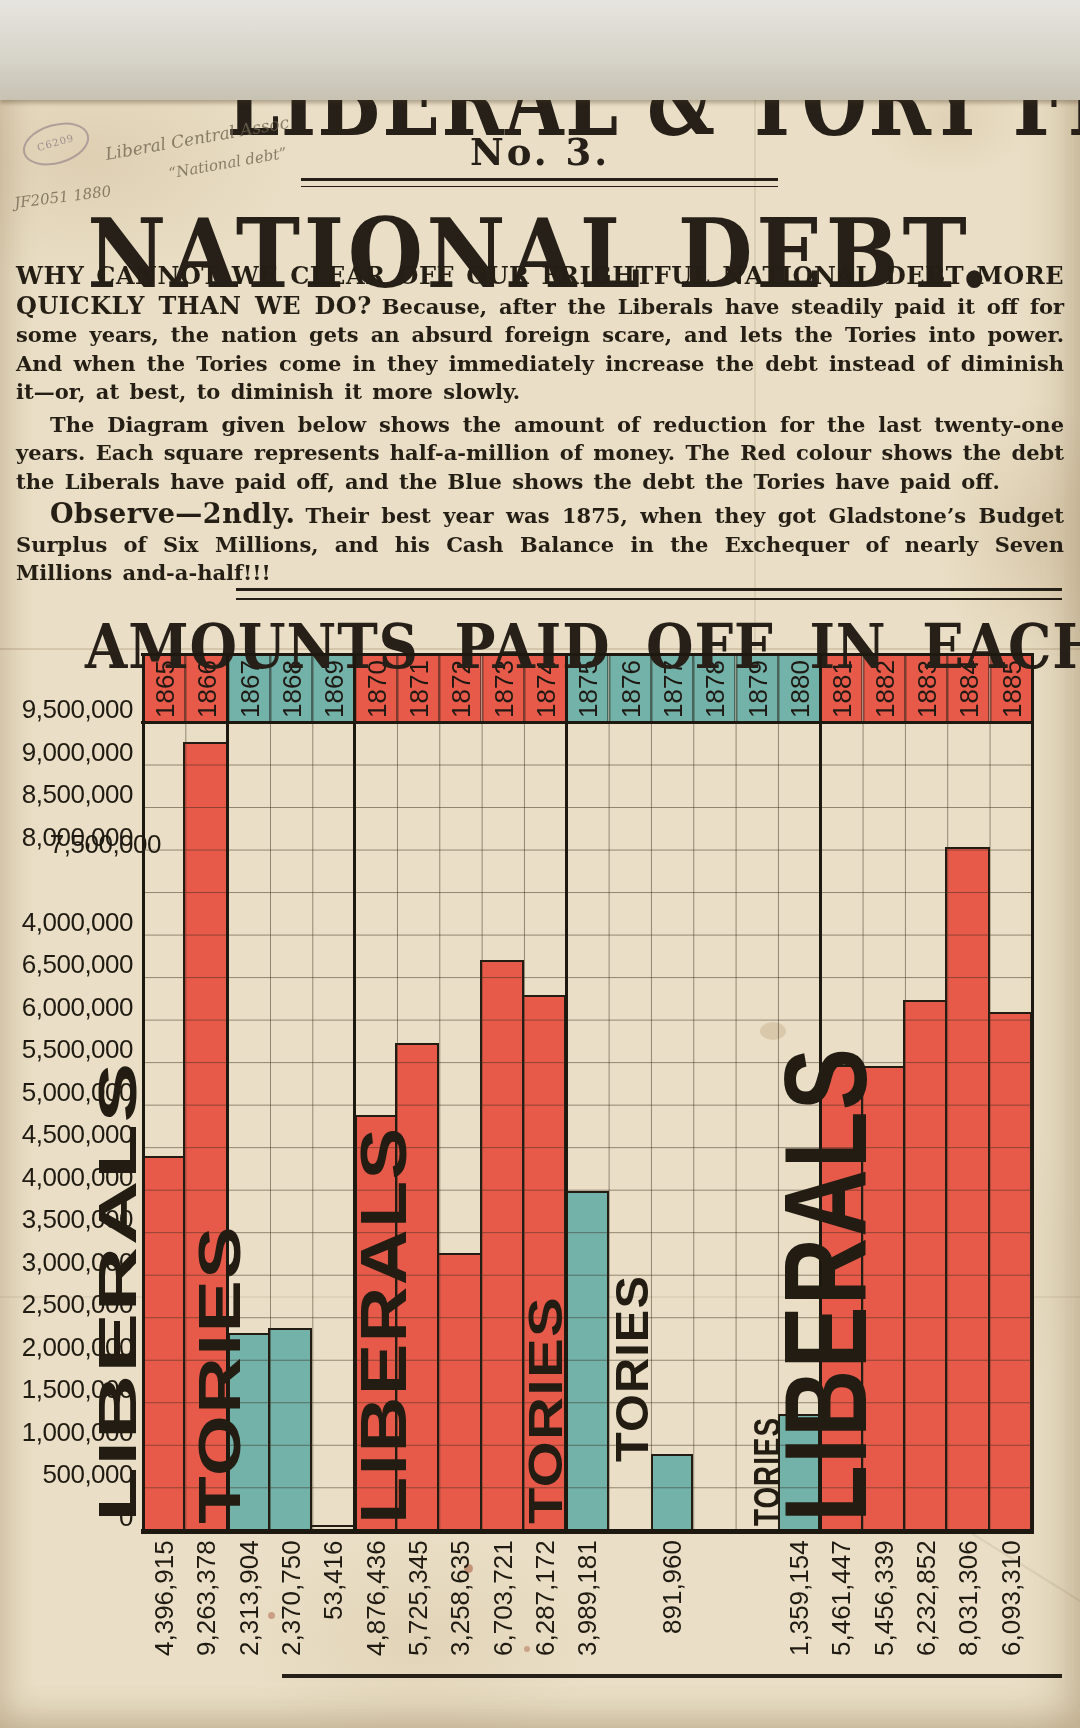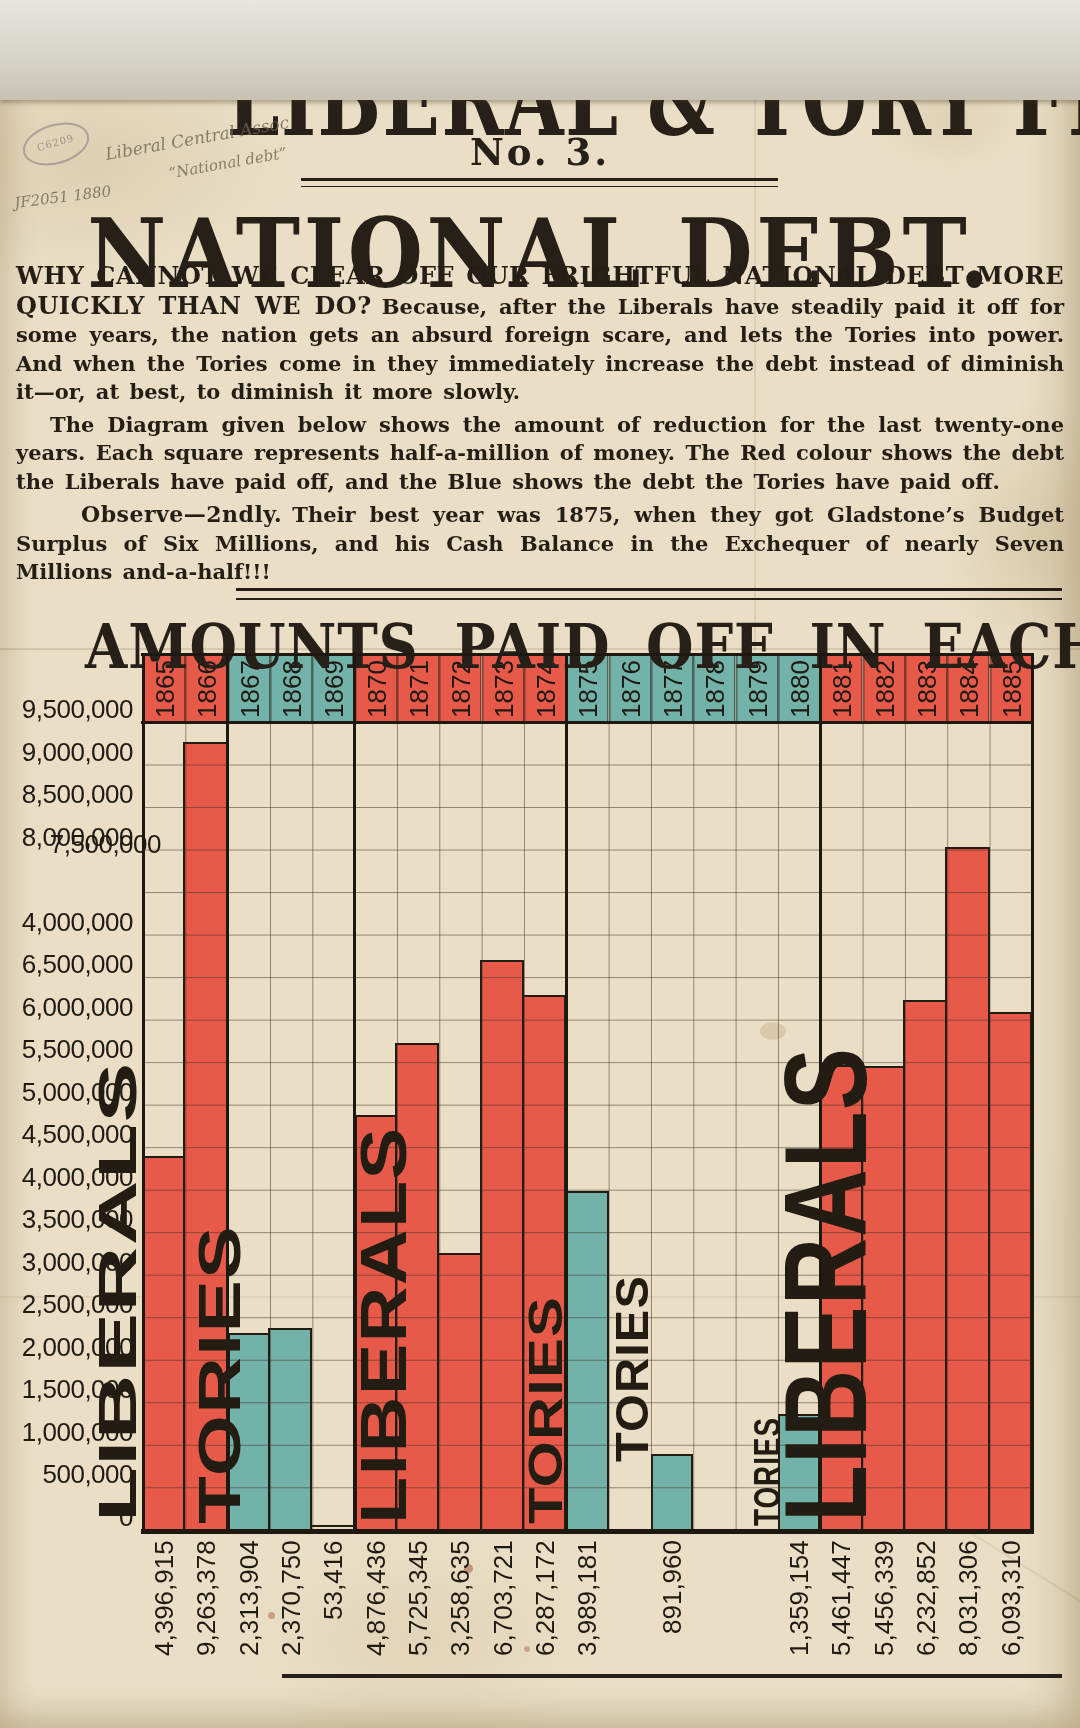--- a/index.html
+++ b/index.html
@@ -90,7 +90,7 @@
   <div class="bodytext">
     <p class="first"><span class="lead">WHY CANNOT WE CLEAR OFF OUR FRIGHTFUL NATIONAL DEBT MORE QUICKLY THAN WE DO?</span><span>Because, after the Liberals have steadily paid it off for some years, the nation gets an absurd foreign scare, and lets the Tories into power.  And when the Tories come in they immediately increase the debt instead of diminish it—or, at best, to diminish it more slowly.</span></p>
     <p><span class="lead" style="font-size:21px;"></span><span>The Diagram given below shows the amount of reduction for the last twenty-one years.  Each square represents half-a-million of money.  The Red colour shows the debt the Liberals have paid off, and the Blue shows the debt the Tories have paid off.</span></p>
-    <p><span class="lead" style="font-size:22px;margin-left:31px;">Observe—2ndly.</span><span>Their best year was 1875, when they got Gladstone’s Budget Surplus of Six Millions, and his Cash Balance in the Exchequer of nearly Seven Millions and-a-half!!!</span></p>
+    <p><span class="lead" style="font-size:27px;">Observe—2ndly.</span><span>Their best year was 1875, when they got Gladstone’s Budget Surplus of Six Millions, and his Cash Balance in the Exchequer of nearly Seven Millions and-a-half!!!</span></p>
   </div>
 
   <div class="rule2"></div>

